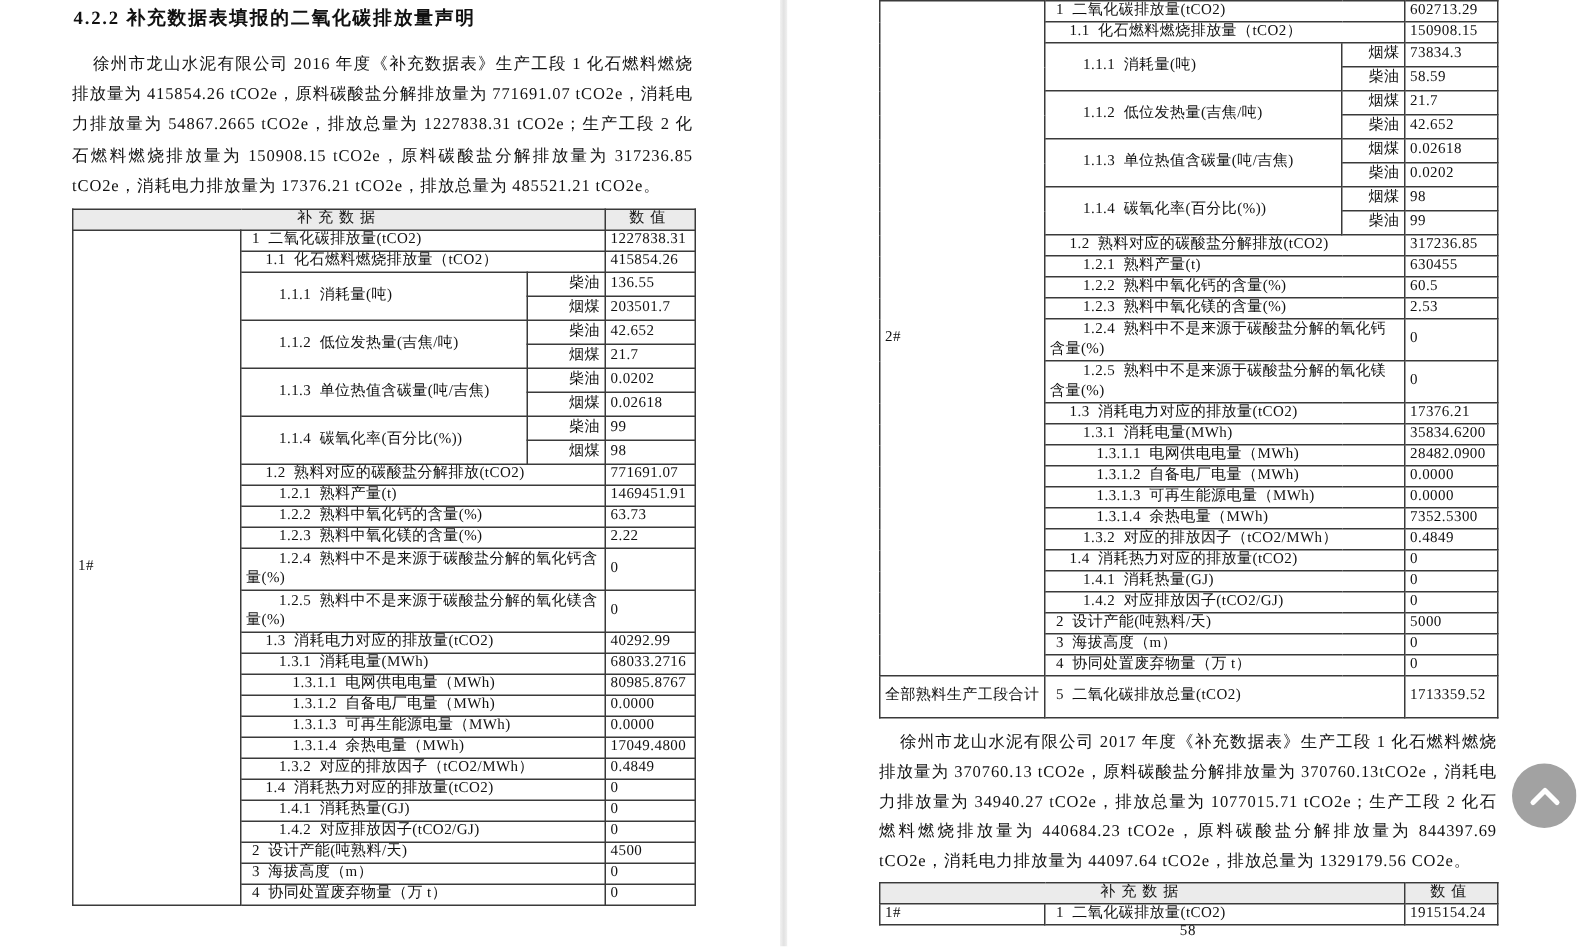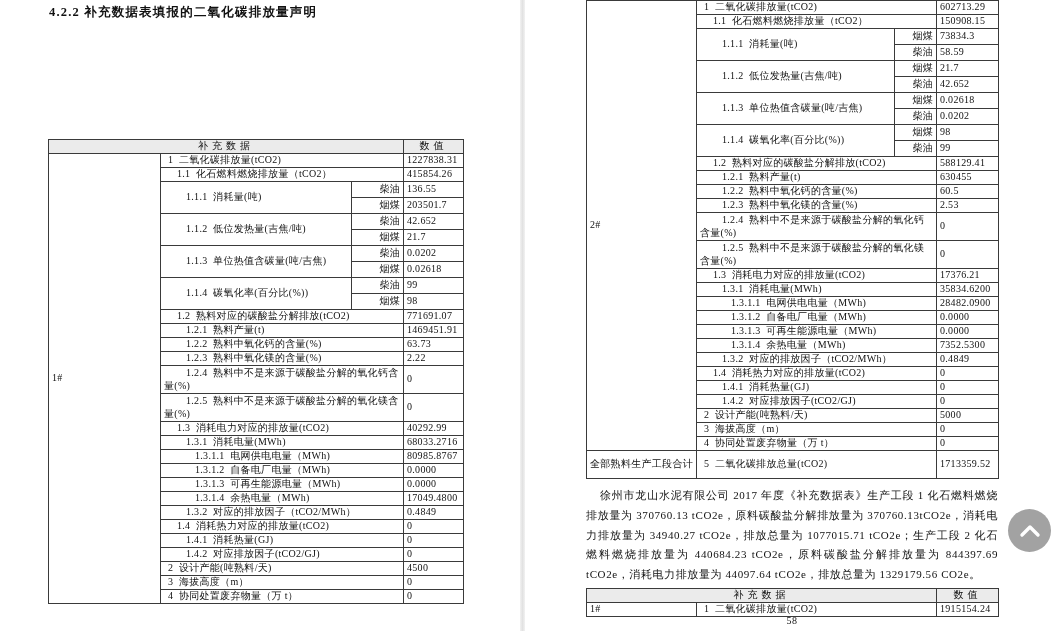--- a/index.html
+++ b/index.html
@@ -57,6 +57,7 @@
 
   <div class="page page-left">
     <div class="section-title">4.2.2 补充数据表填报的二氧化碳排放量声明</div>
+    <div class="body-par par-left">徐州市龙山水泥有限公司 2016 年度《补充数据表》生产工段 1 化石燃料燃烧排放量为 415854.26 tCO2e，原料碳酸盐分解排放量为 771691.07  tCO2e，消耗电力排放量为 54867.2665 tCO2e，排放总量为 1227838.31  tCO2e；生产工段 2 化石燃料燃烧排放量为 150908.15  tCO2e，原料碳酸盐分解排放量为 317236.85  tCO2e，消耗电力排放量为 17376.21 tCO2e，排放总量为 485521.21 tCO2e。</div>
 
     <table class="datatable tbl-left">
       <colgroup>

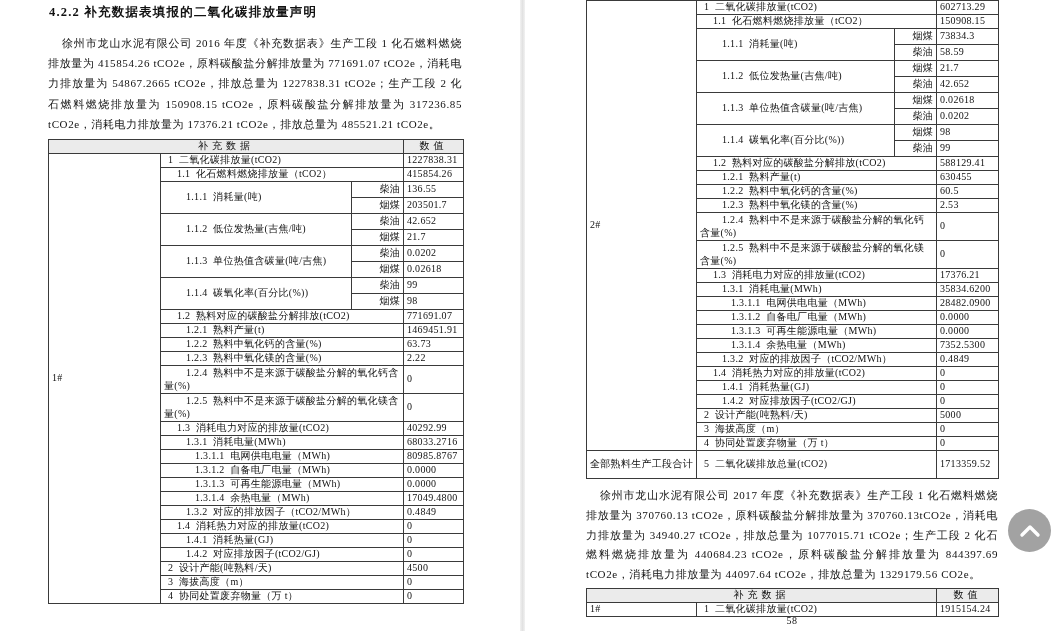--- a/index.html
+++ b/index.html
@@ -256,7 +256,7 @@
           </tr>
           <tr class="r-single">
             <td class="label-cell" colspan="2" style="text-indent: 13px;">1.2  熟料对应的碳酸盐分解排放(tCO2)</td>
-            <td class="value-cell">588129.41</td>
+            <td class="value-cell">317236.85</td>
           </tr>
           <tr class="r-single">
             <td class="label-cell" colspan="2" style="text-indent: 22px;">1.2.1  熟料产量(t)</td>

